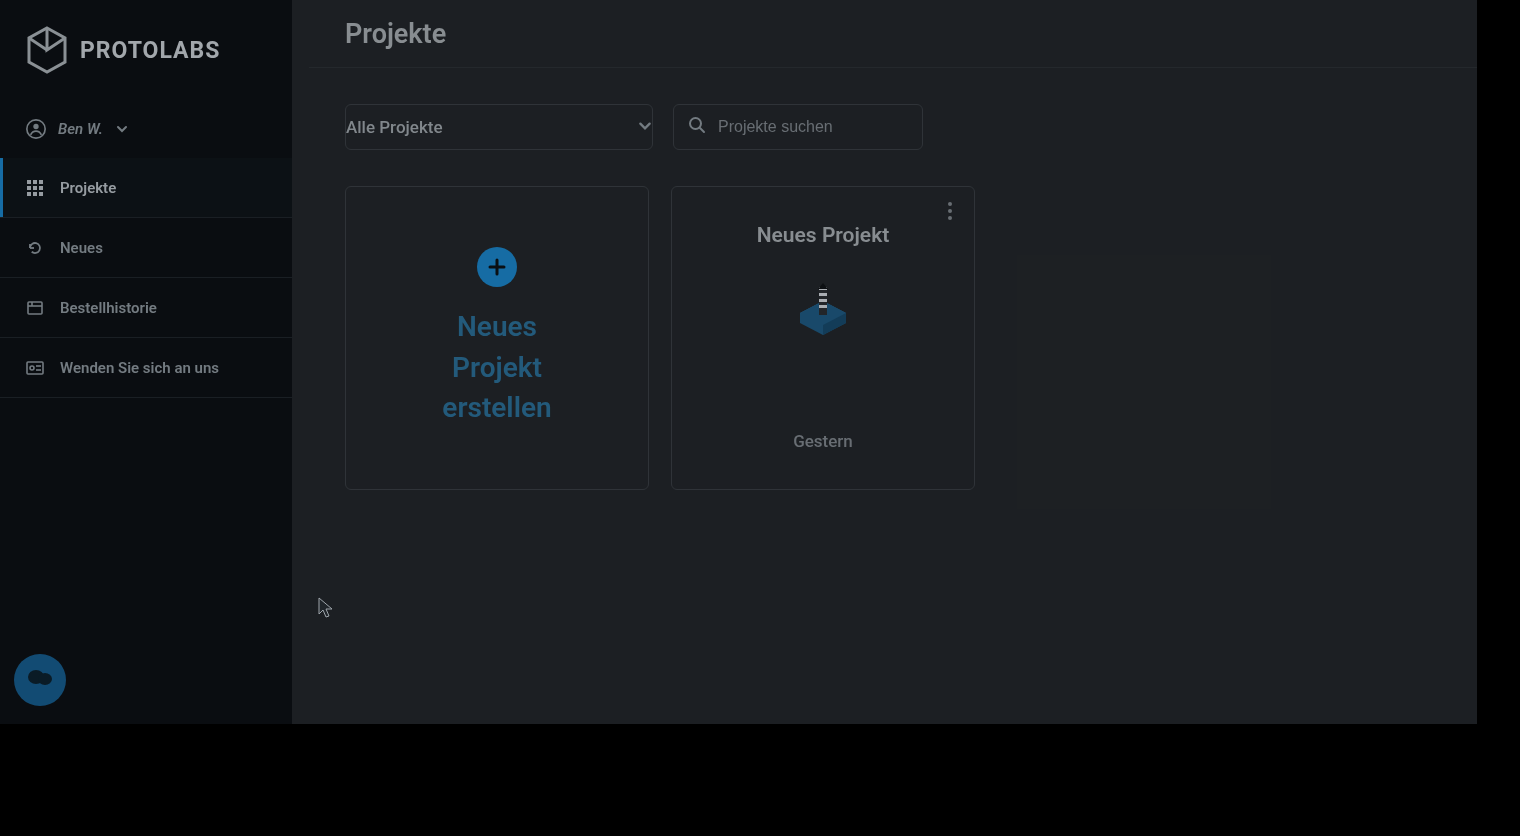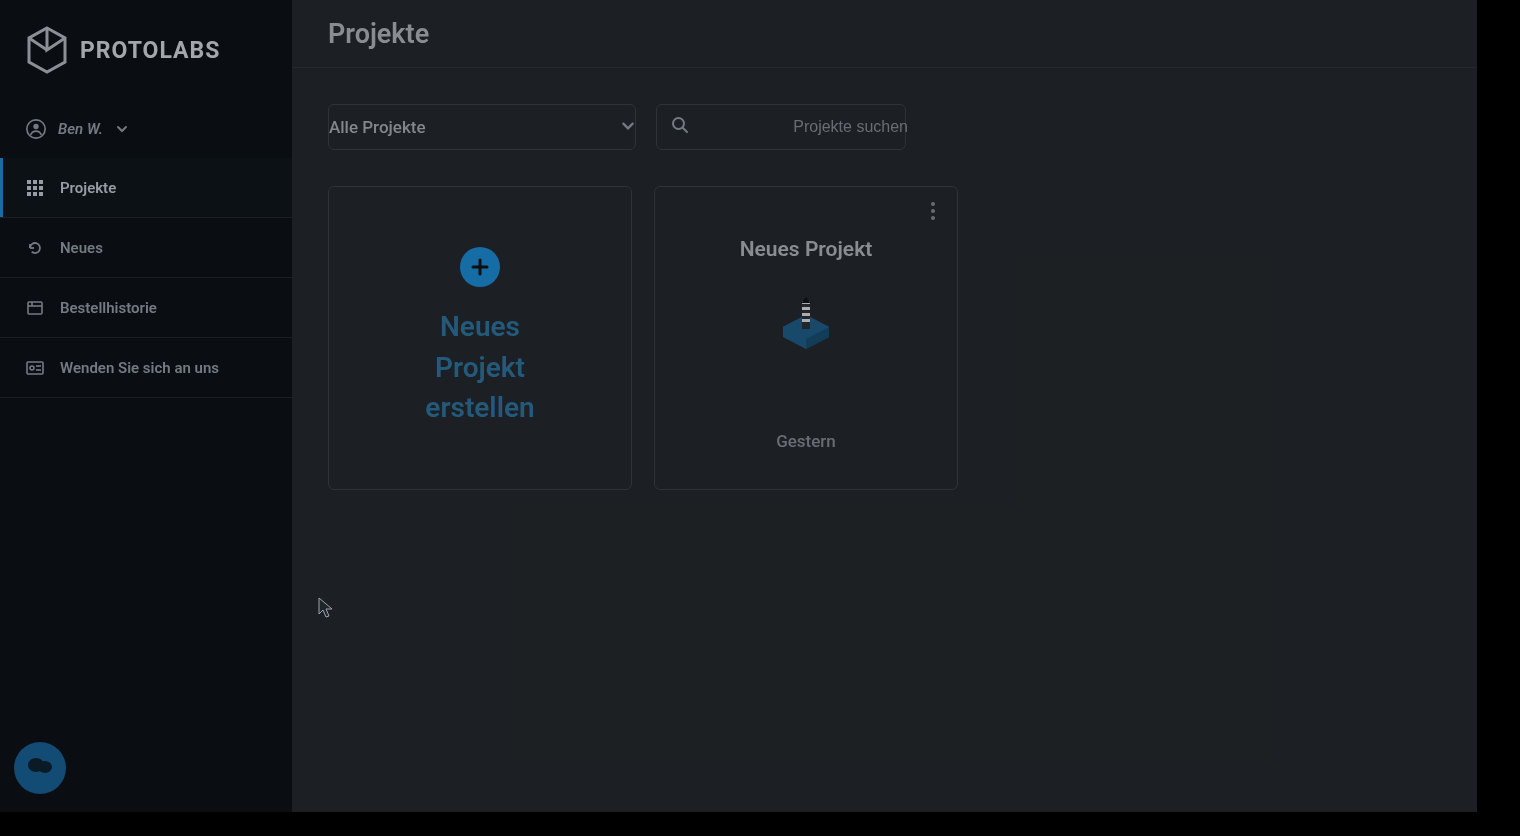--- a/index.html
+++ b/index.html
@@ -31,10 +31,11 @@
   }
   .app{
     width:1477px;
-    height:812px;
+    height:724px;
     position:relative;
     display:flex;
     background:var(--bg-main);
+    gap:17px;
   }
   
   .sidebar{

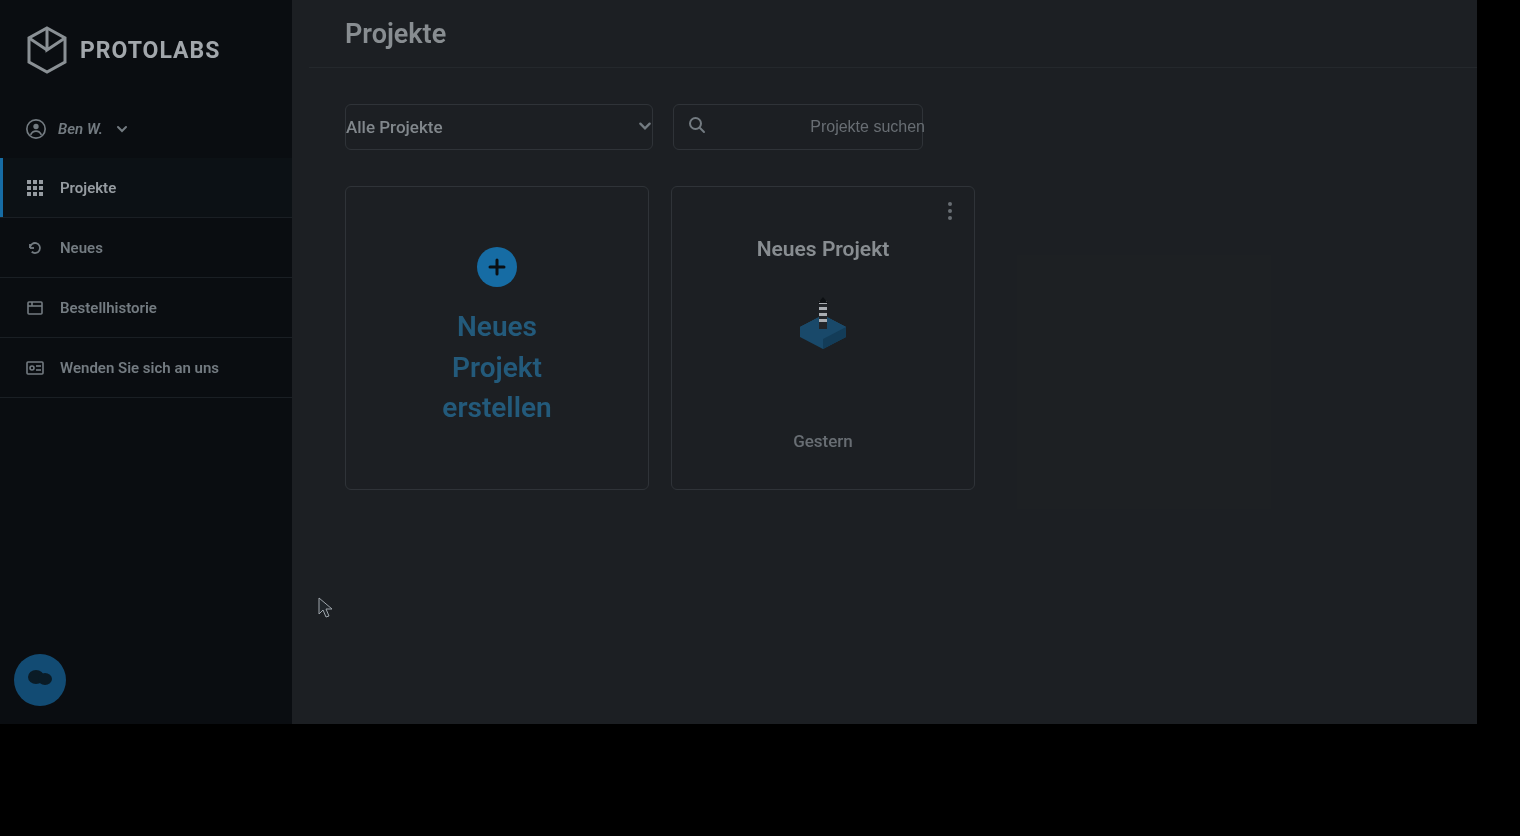--- a/index.html
+++ b/index.html
@@ -182,7 +182,6 @@
     font-size:16px;
     font-weight:500;
     color:var(--text-dim);
-    text-align:right;
   }
   .search-input::placeholder{color:var(--text-muted);}
   .cards{

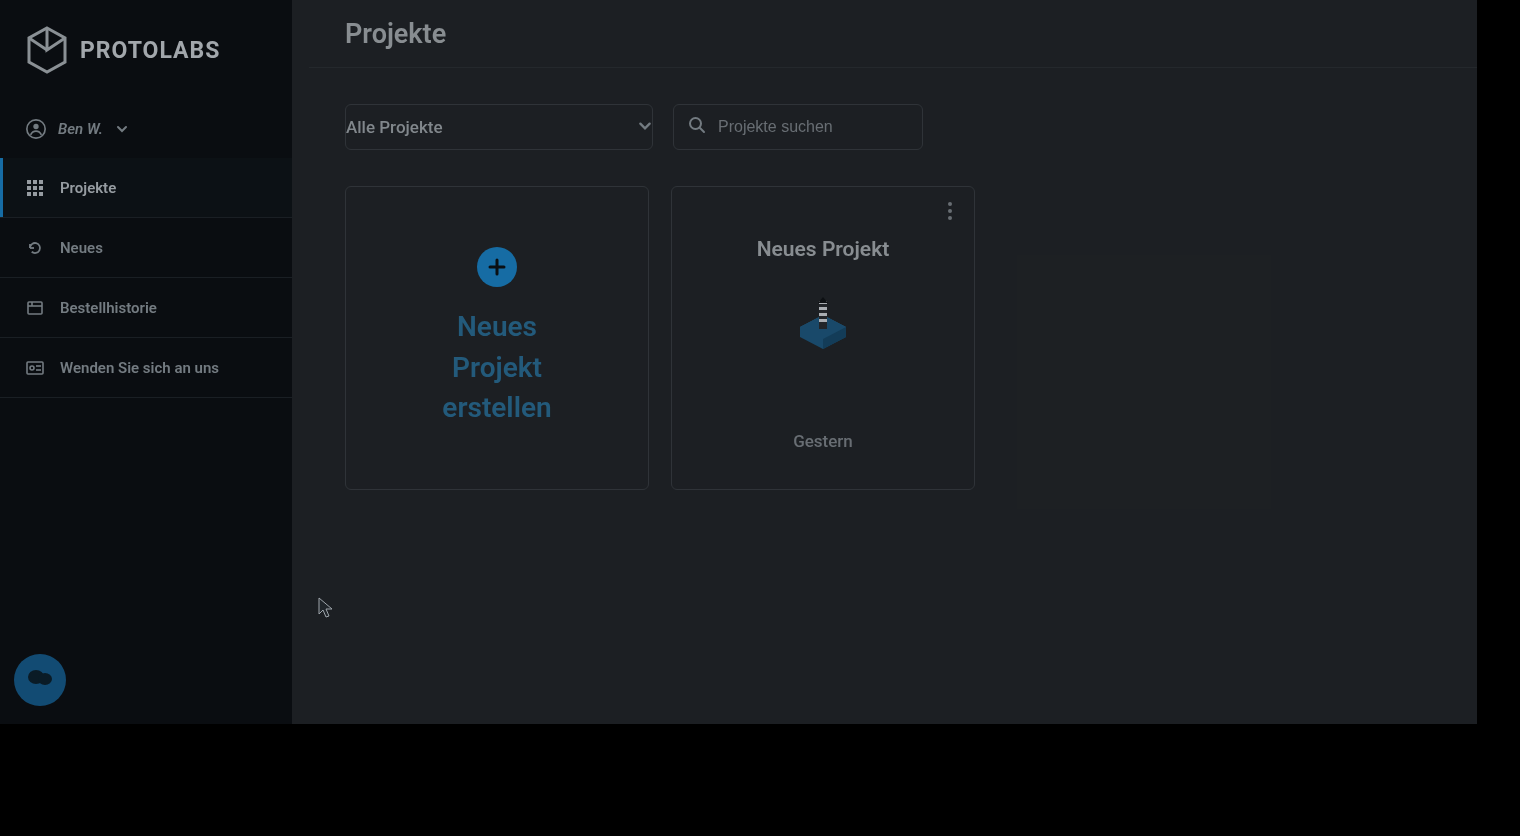--- a/index.html
+++ b/index.html
@@ -235,7 +235,7 @@
     font-size:21px;
     font-weight:600;
     color:var(--text-head);
-    margin-top:30px;
+    margin-top:16px;
   }
   .project-thumb{
     margin-top:36px;

